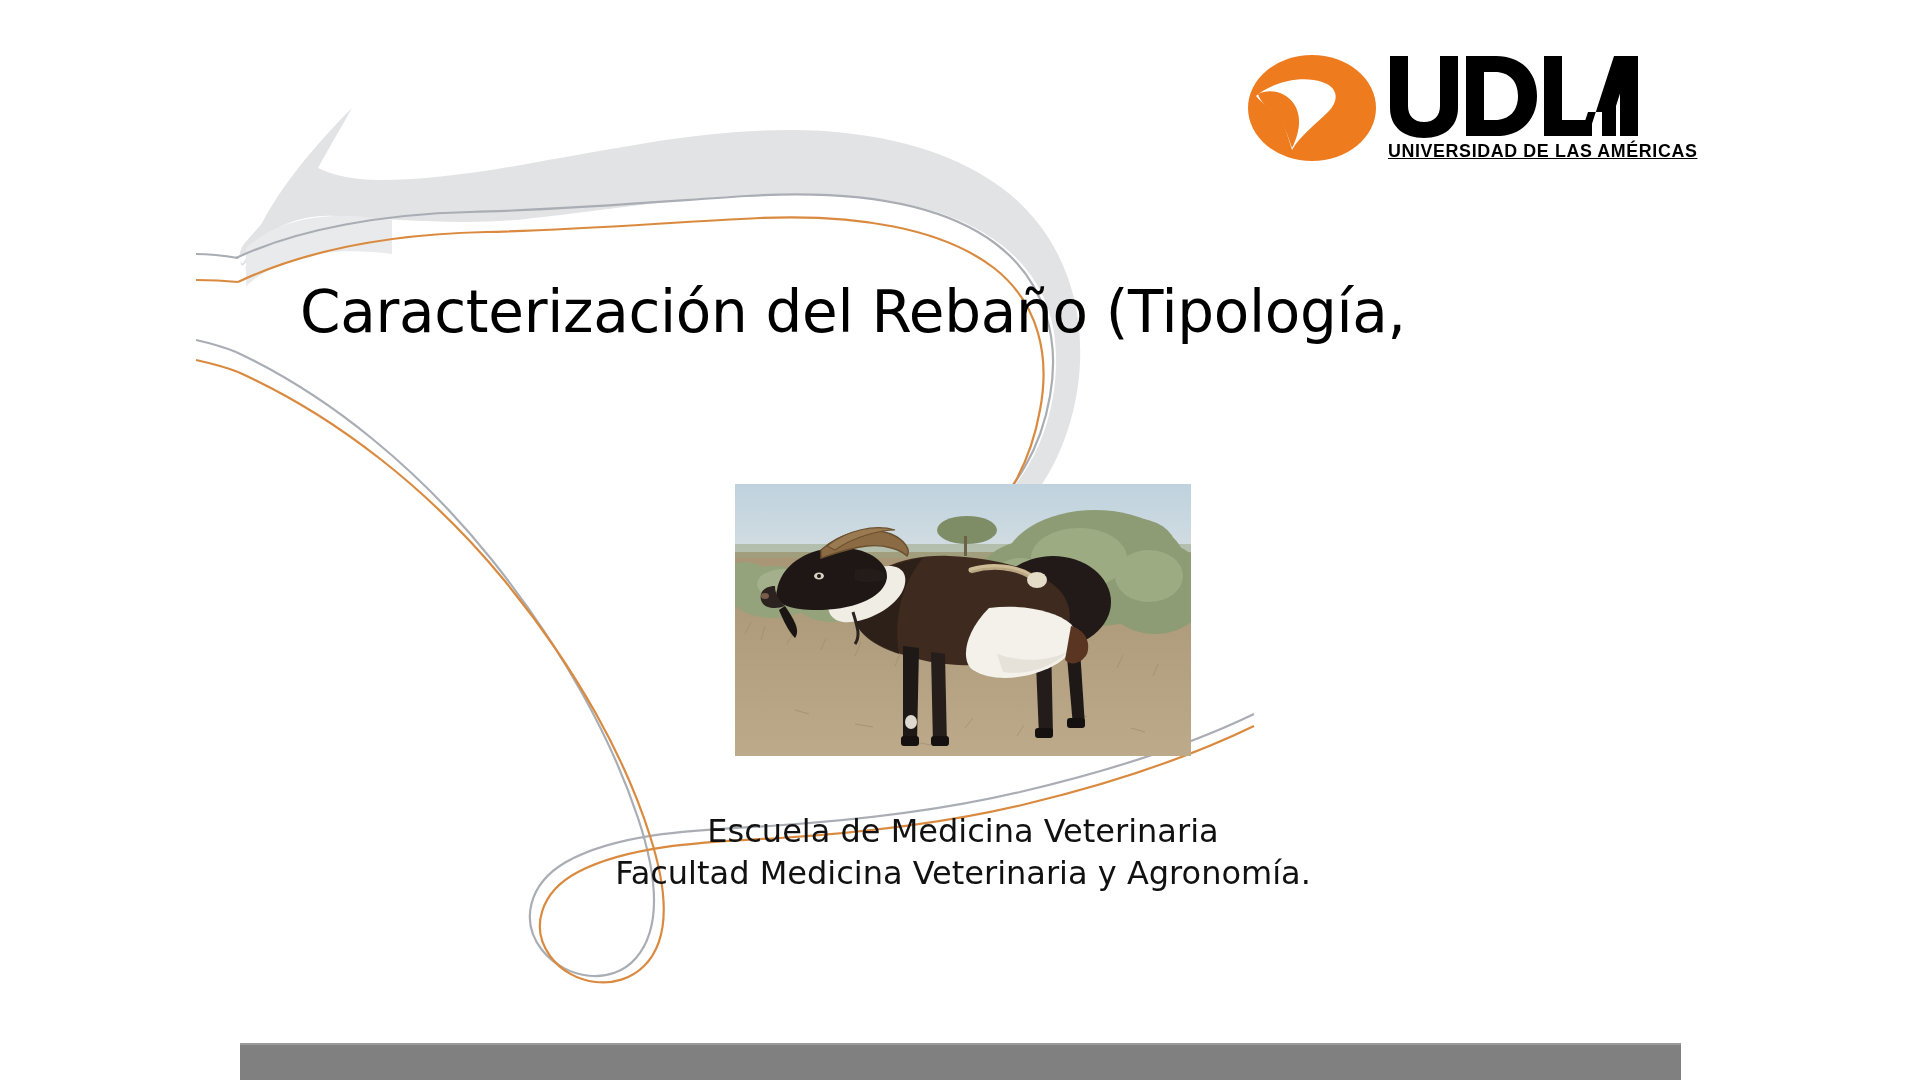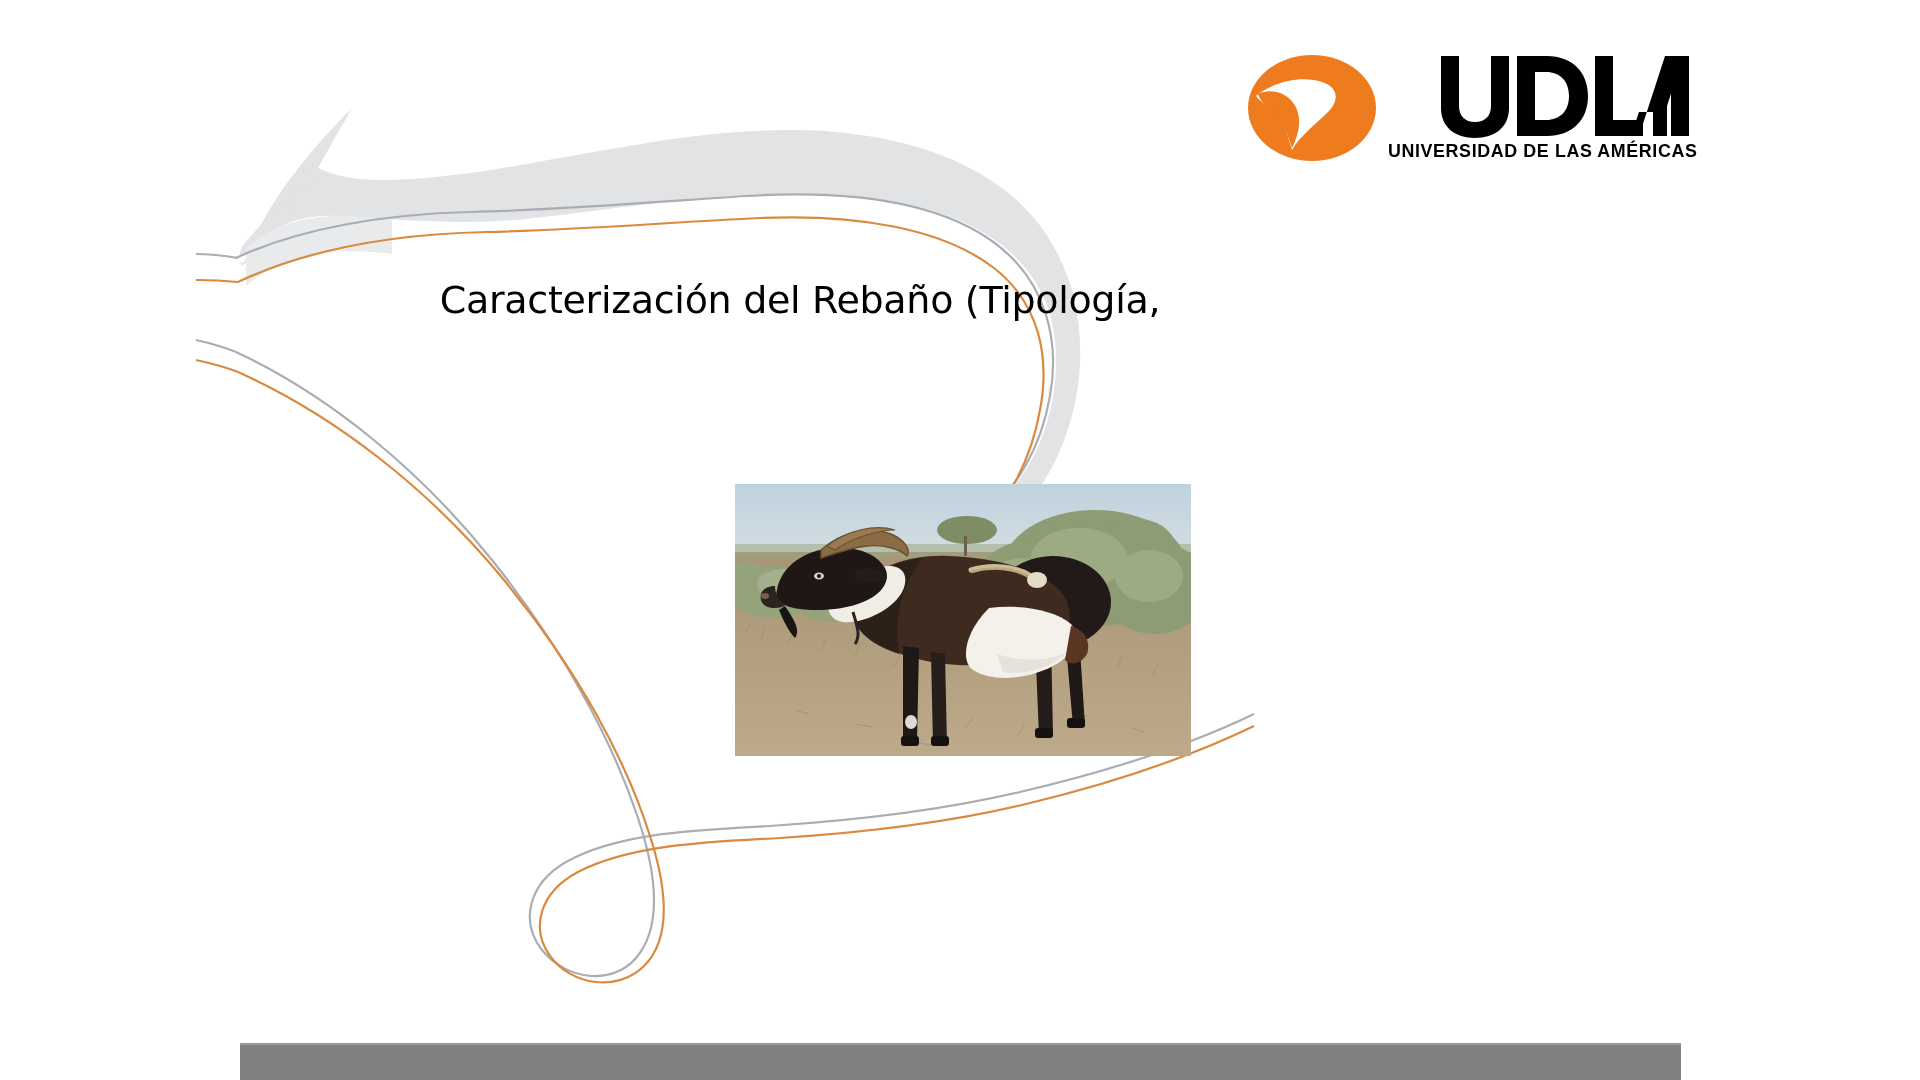--- a/index.html
+++ b/index.html
@@ -50,7 +50,8 @@
     margin-left: 10px;
     display: flex;
     flex-direction: column;
-    align-items: flex-end;
+    align-items: flex-start;
+    text-decoration: underline;
   }
   #logo-wordmark {
     height: 88px;

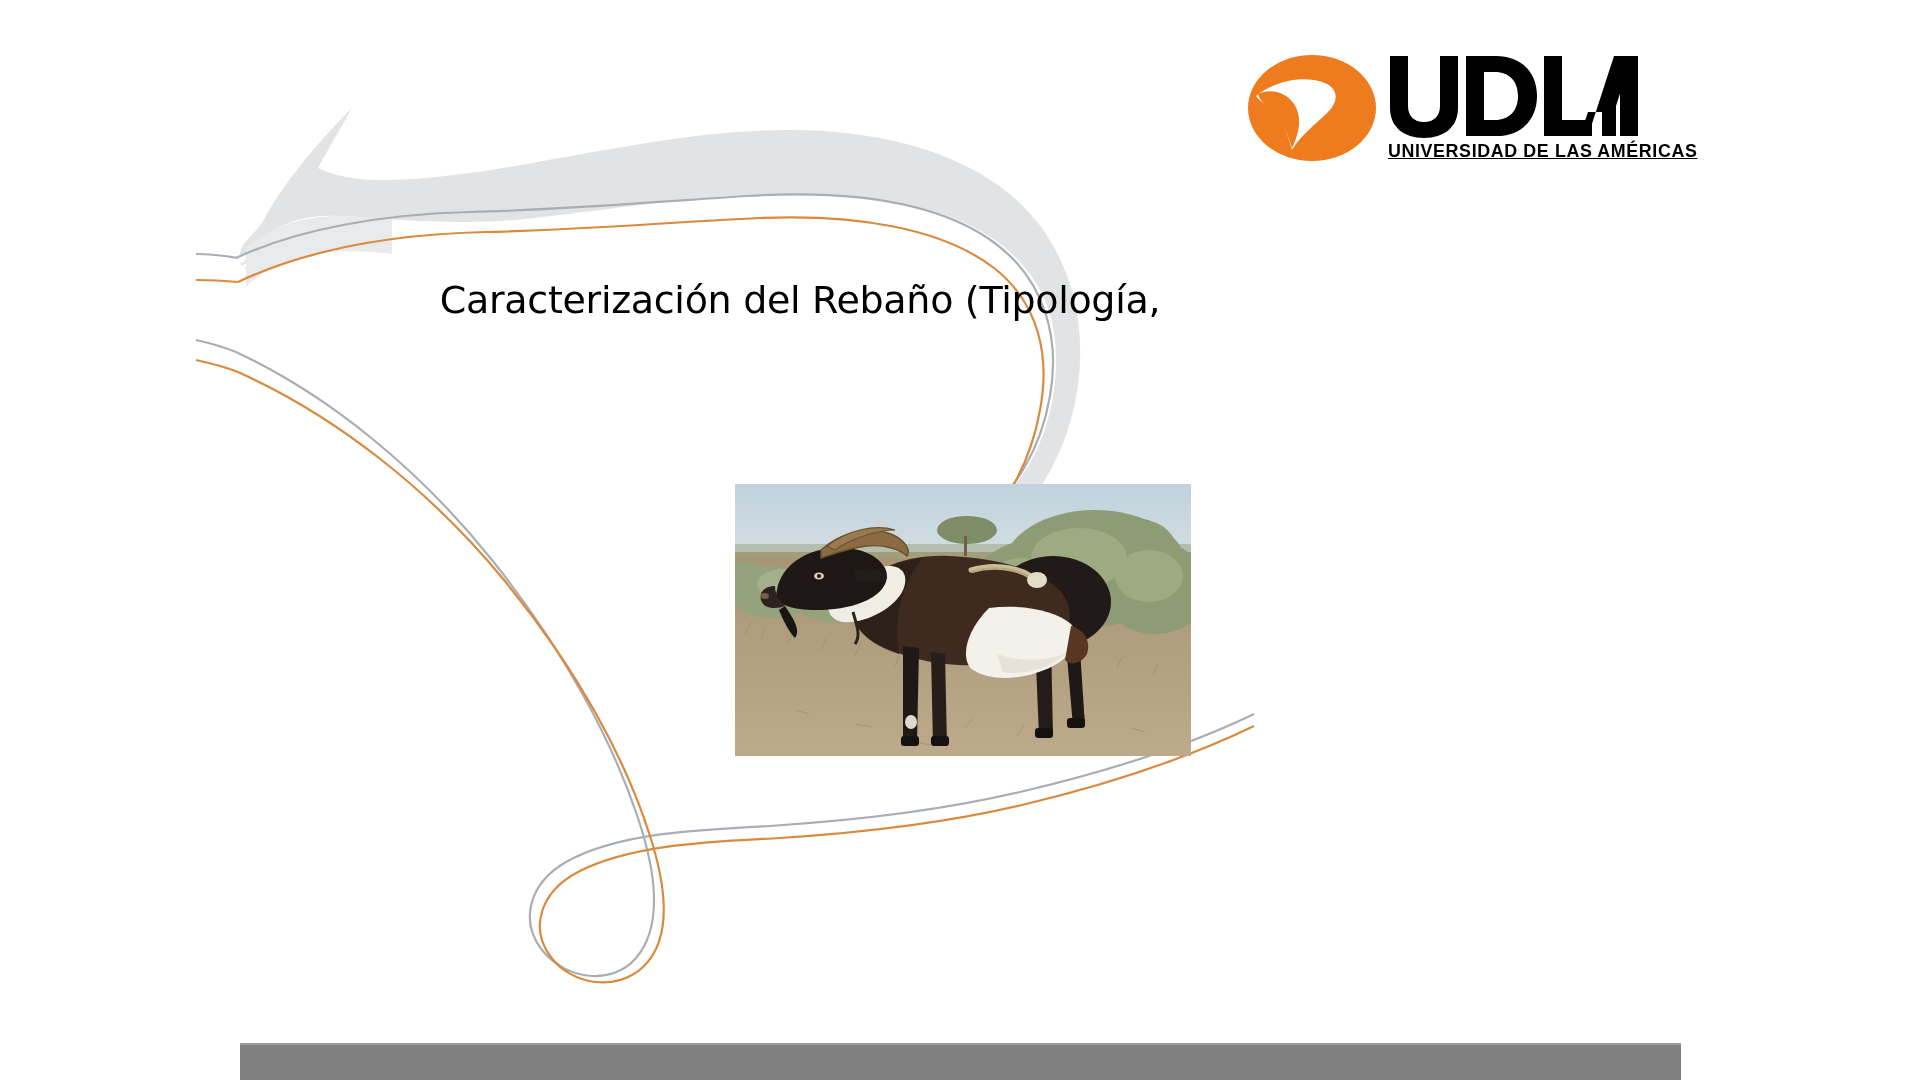--- a/index.html
+++ b/index.html
@@ -78,7 +78,7 @@
     width: 1000px;
     text-align: center;
     font-family: "DejaVu Sans", sans-serif;
-    font-size: 38px;
+    font-size: 58px;
     line-height: 1.20;
     color: #000000;
     font-weight: normal;

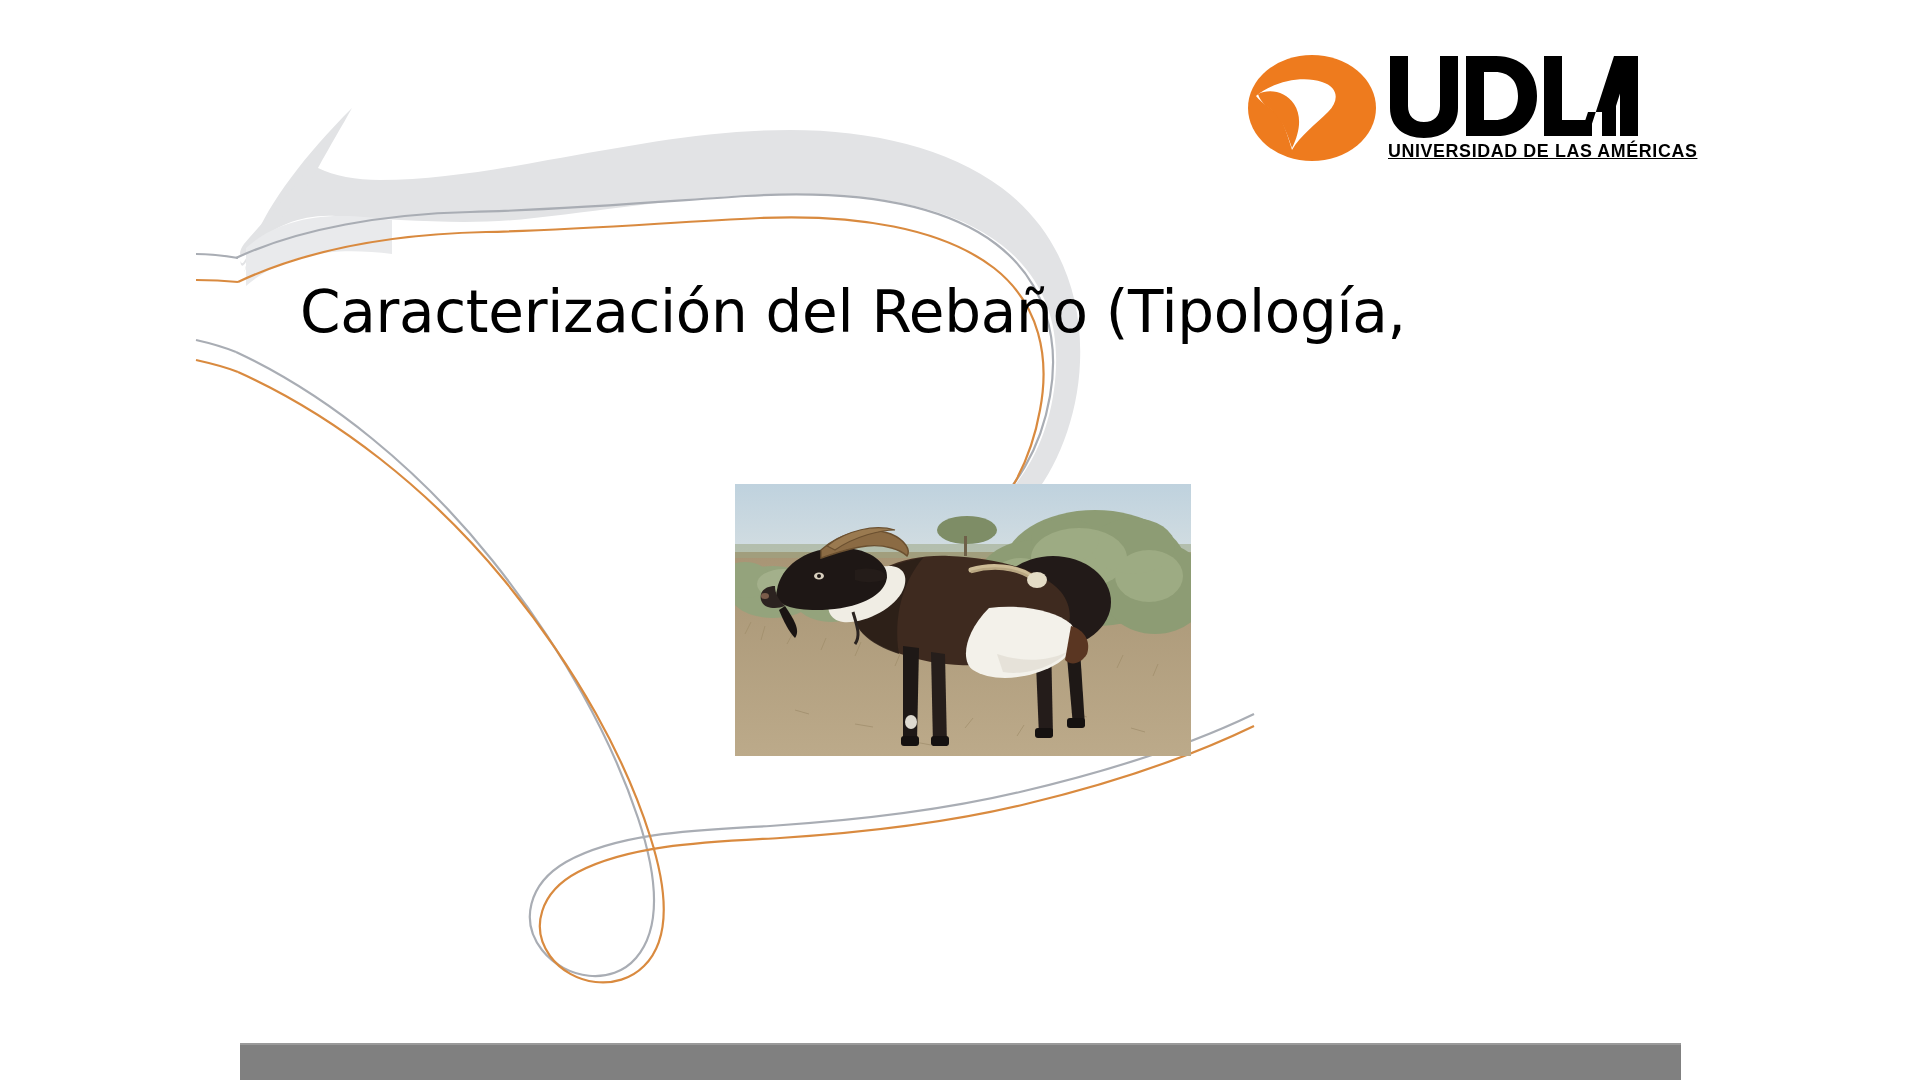--- a/index.html
+++ b/index.html
@@ -375,6 +375,10 @@
     </svg>
   </div>
 
+  <div id="subtitle">
+    <span class="sline">Escuela de Medicina Veterinaria</span>
+    <span class="sline">Facultad Medicina Veterinaria y Agronomía.</span>
+  </div>
 
   <div id="bottom-bar"></div>
 

